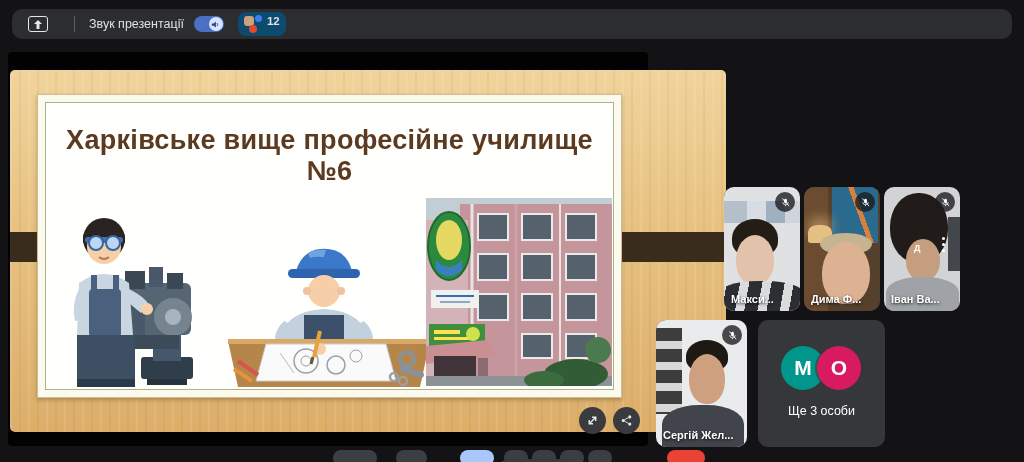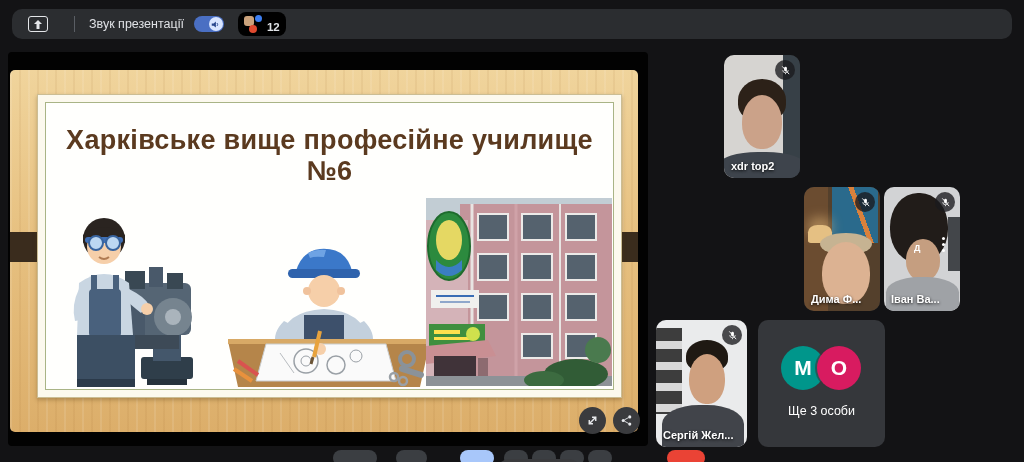--- a/index.html
+++ b/index.html
@@ -20,7 +20,7 @@
   .stop-btn{margin-left:auto;width:84px;background:#b3cbf8;color:#20304f;border:none;border-radius:14px;
             font-family:"Liberation Sans",sans-serif;font-size:9.5px;line-height:11px;font-weight:bold;
             padding:4px 6px;text-align:center;cursor:pointer;}
-  .count-badge{display:flex;align-items:flex-end;gap:5px;margin-left:14px;background:#000000;border-radius:8px;
+  .count-badge{display:flex;align-items:flex-start;gap:5px;margin-left:14px;background:#0c4a6e;border-radius:8px;
             padding:3px 6px;}
   .avcluster{position:relative;width:18px;height:18px;}
   .avcluster i{position:absolute;border-radius:50%;}

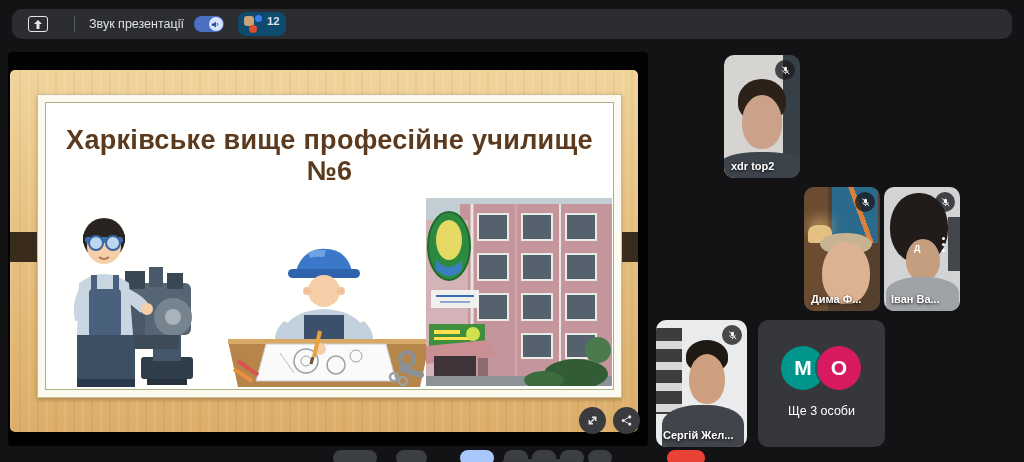--- a/index.html
+++ b/index.html
@@ -31,7 +31,7 @@
 
   
   .share-area{position:absolute;left:8px;top:52px;width:640px;height:394px;background:#020202;border-radius:4px;}
-  .slide{position:absolute;left:2px;top:18px;width:628px;height:362px;border-radius:5px;overflow:hidden;
+  .slide{position:absolute;left:2px;top:18px;width:716px;height:362px;border-radius:5px;overflow:hidden;
          background:linear-gradient(180deg,#f0d49c 0%,#e7c181 45%,#dcae6a 100%);}
   .slide::before{content:"";position:absolute;inset:0;
          background:repeating-linear-gradient(90deg,rgba(255,255,255,.10) 0 2px,rgba(0,0,0,0) 2px 9px,rgba(150,95,35,.08) 9px 11px,rgba(0,0,0,0) 11px 18px);}

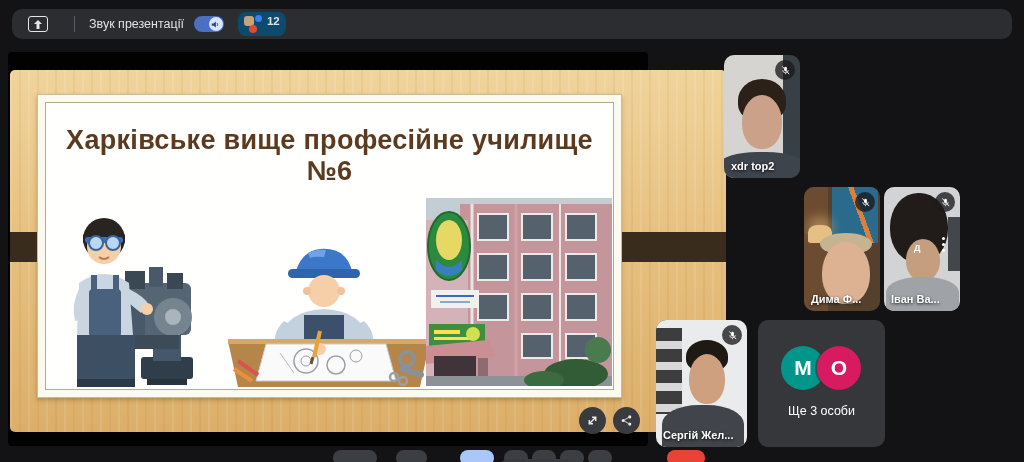--- a/index.html
+++ b/index.html
@@ -310,23 +310,6 @@
     </svg>
   </div>
 
-  <div class="tile t1">
-    <div class="vid v1">
-      <i class="prop1"></i>
-      <i class="hair"></i>
-      <i class="face"></i>
-      <i class="body"></i>
-    </div>
-    <div class="mic">
-      <svg width="11" height="11" viewBox="0 0 24 24">
-          <rect x="9" y="4" width="6" height="10" rx="3" fill="#fff"></rect>
-          <path d="M6 11a6 6 0 0 0 12 0" fill="none" stroke="#fff" stroke-width="1.6"></path>
-          <line x1="12" y1="17" x2="12" y2="20" stroke="#fff" stroke-width="1.6"></line>
-          <line x1="5" y1="3" x2="20" y2="20" stroke="#fff" stroke-width="2"></line>
-        </svg>
-    </div>
-    <span class="pname">xdr top2</span>
-  </div>
 
 
 

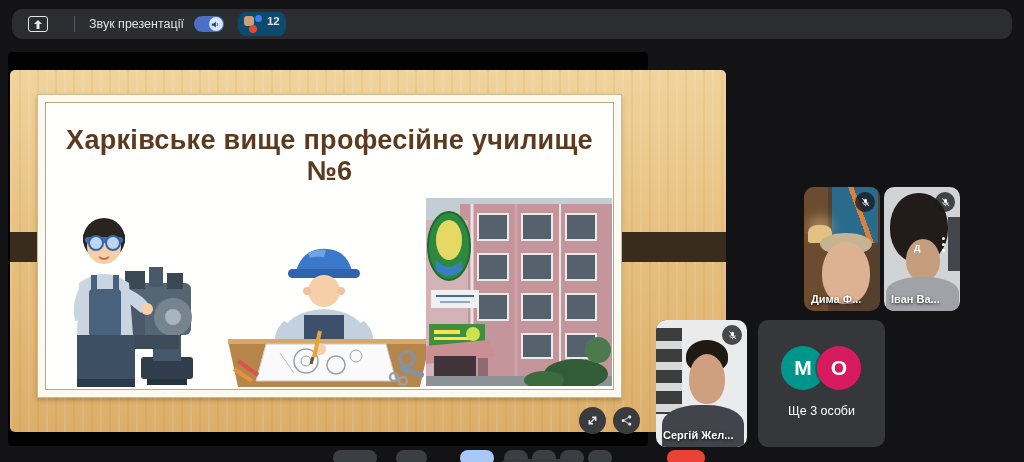--- a/index.html
+++ b/index.html
@@ -313,6 +313,23 @@
 
 
 
+  <div class="tile t4">
+    <div class="vid v4">
+      <i class="prop1"></i>
+      <i class="hair"></i>
+      <i class="face"></i>
+      <i class="body"></i>
+    </div>
+    <div class="mic">
+      <svg width="11" height="11" viewBox="0 0 24 24">
+          <rect x="9" y="4" width="6" height="10" rx="3" fill="#fff"></rect>
+          <path d="M6 11a6 6 0 0 0 12 0" fill="none" stroke="#fff" stroke-width="1.6"></path>
+          <line x1="12" y1="17" x2="12" y2="20" stroke="#fff" stroke-width="1.6"></line>
+          <line x1="5" y1="3" x2="20" y2="20" stroke="#fff" stroke-width="2"></line>
+        </svg>
+    </div>
+    <span class="pname">Макси...</span>
+  </div>
 
   <div class="tile t5">
     <div class="vid v5">

